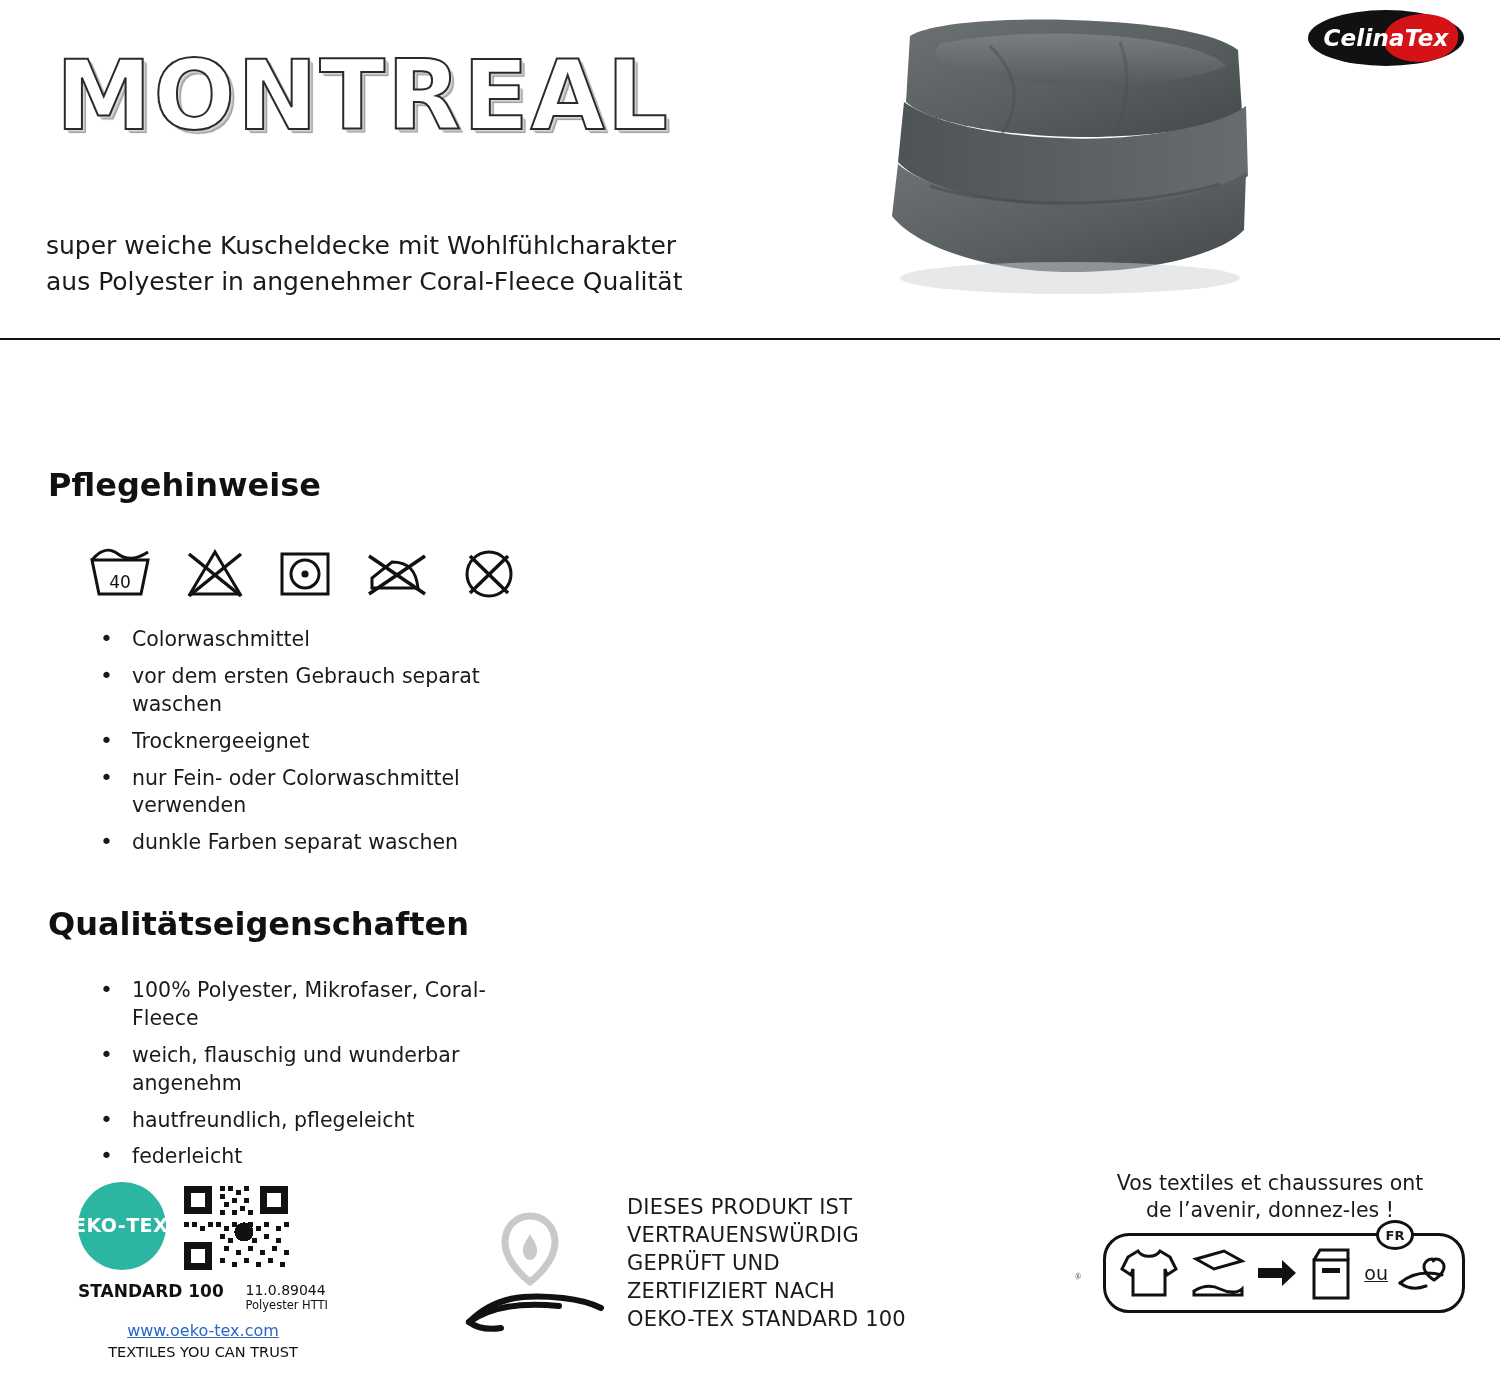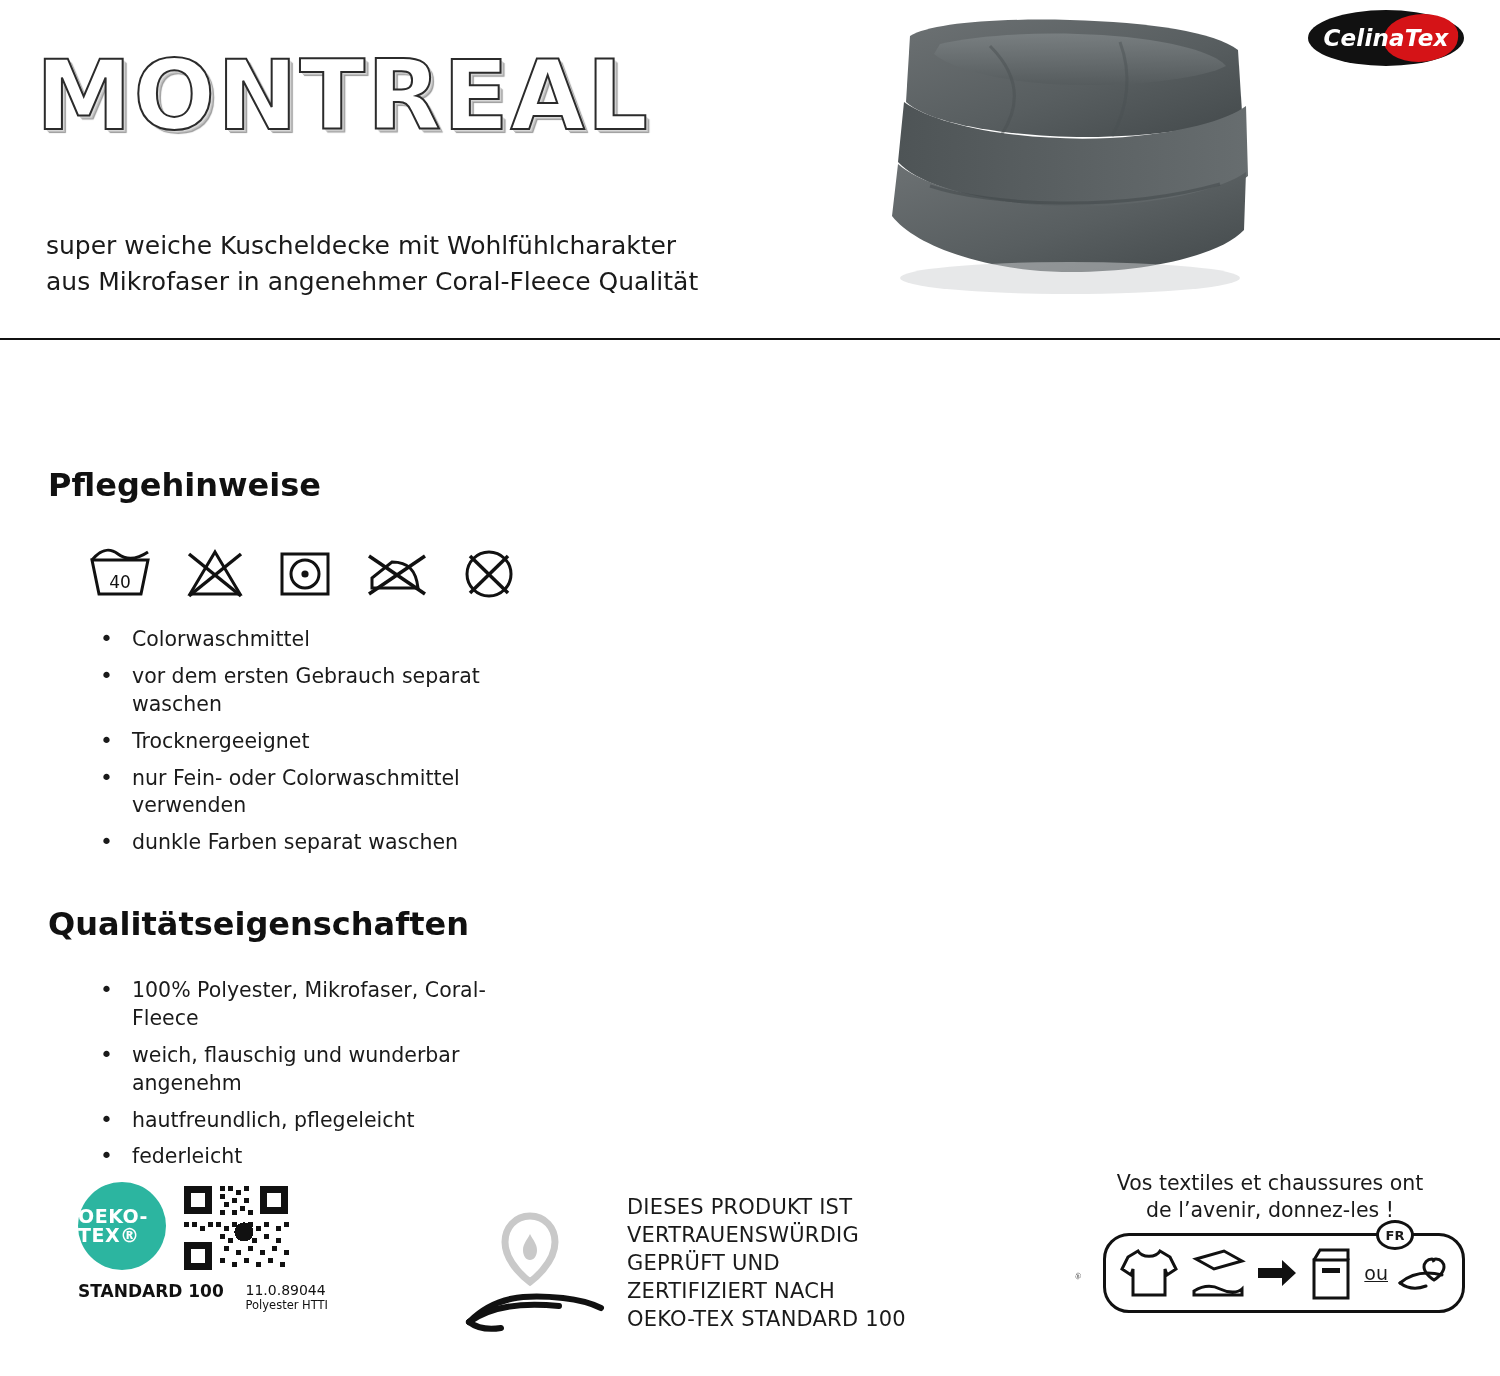--- a/index.html
+++ b/index.html
@@ -22,7 +22,7 @@
   }
   .brand-title {
     position: absolute;
-    left: 36px;
+    left: 56px;
     top: 48px;
     font-size: 96px;
     font-weight: 700;

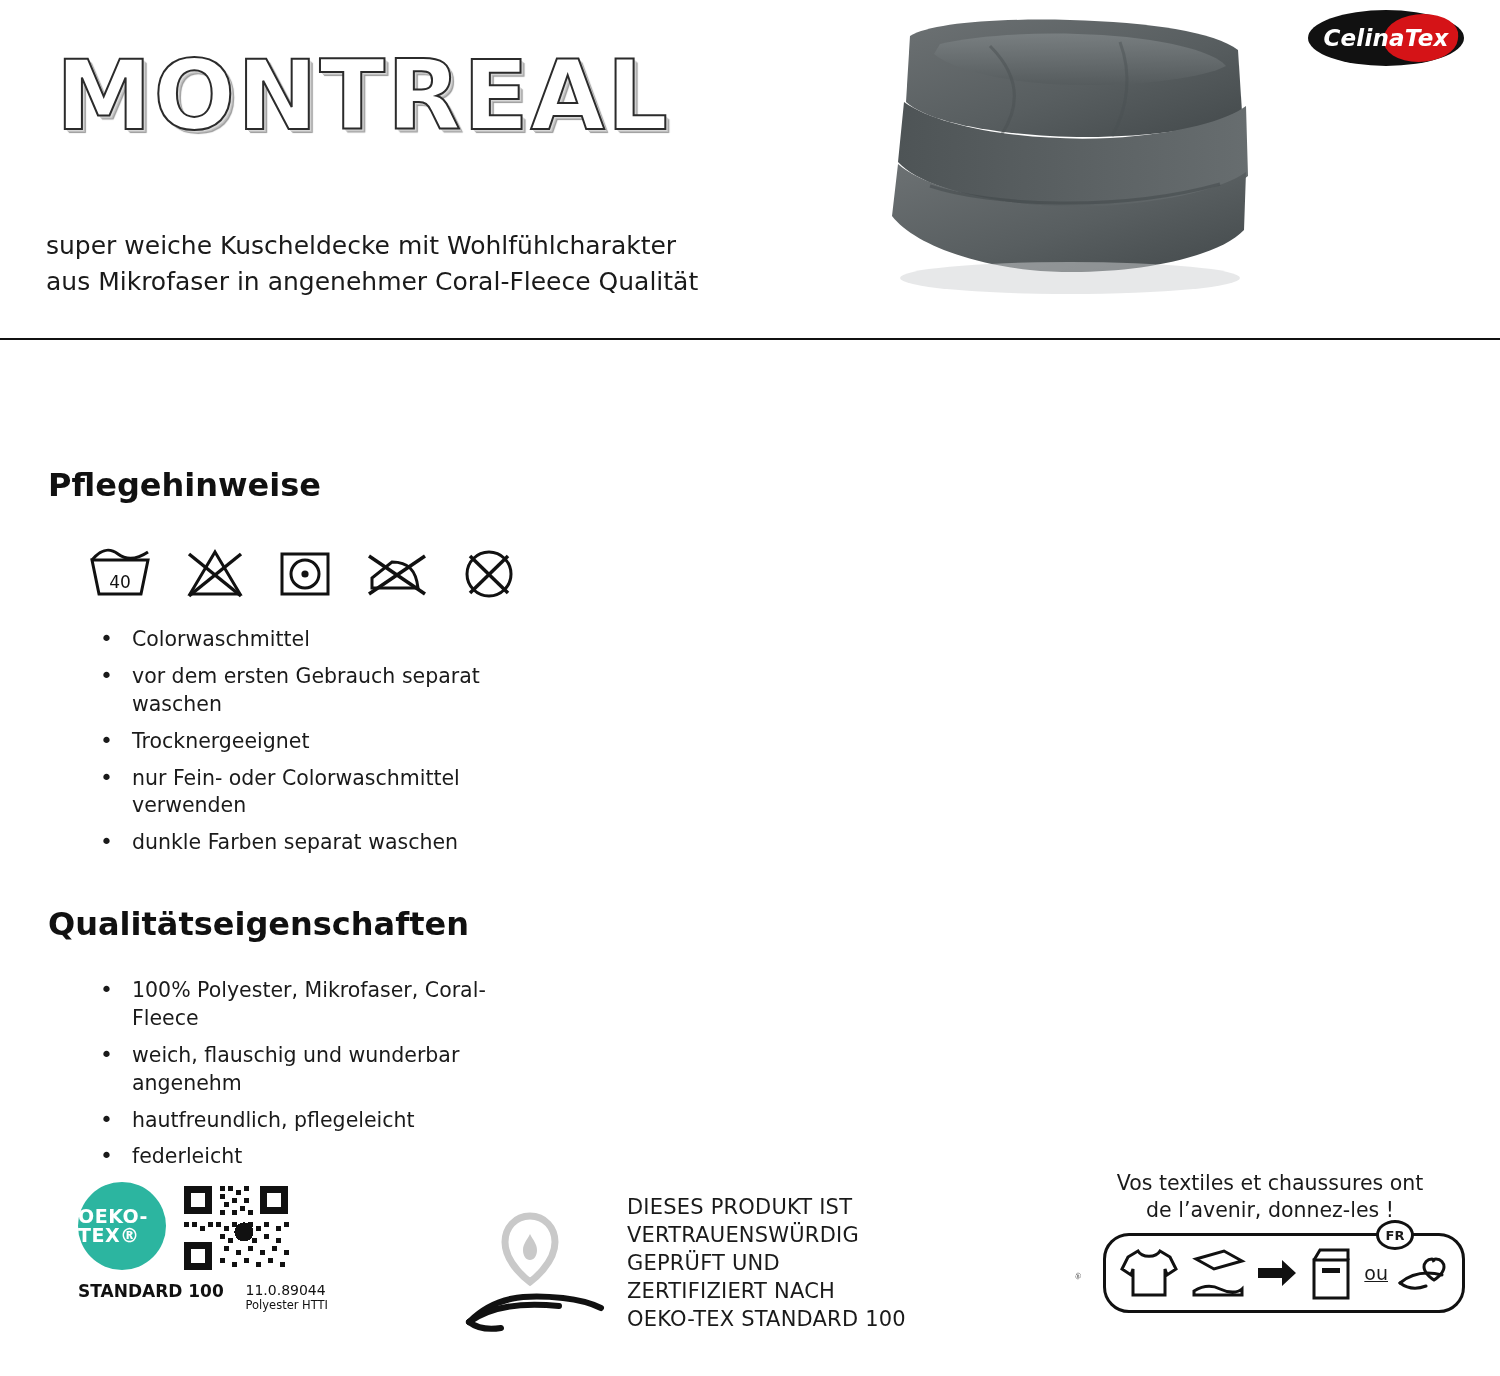--- a/index.html
+++ b/index.html
@@ -212,7 +212,7 @@
 
   <div class="subtitle">
     <div>super weiche Kuscheldecke mit Wohlfühlcharakter</div>
-    <div>aus Mikrofaser in angenehmer Coral-Fleece Qualität</div>
+    <div>aus Polyester in angenehmer Coral-Fleece Qualität</div>
   </div>
 
   <div class="product-photo">

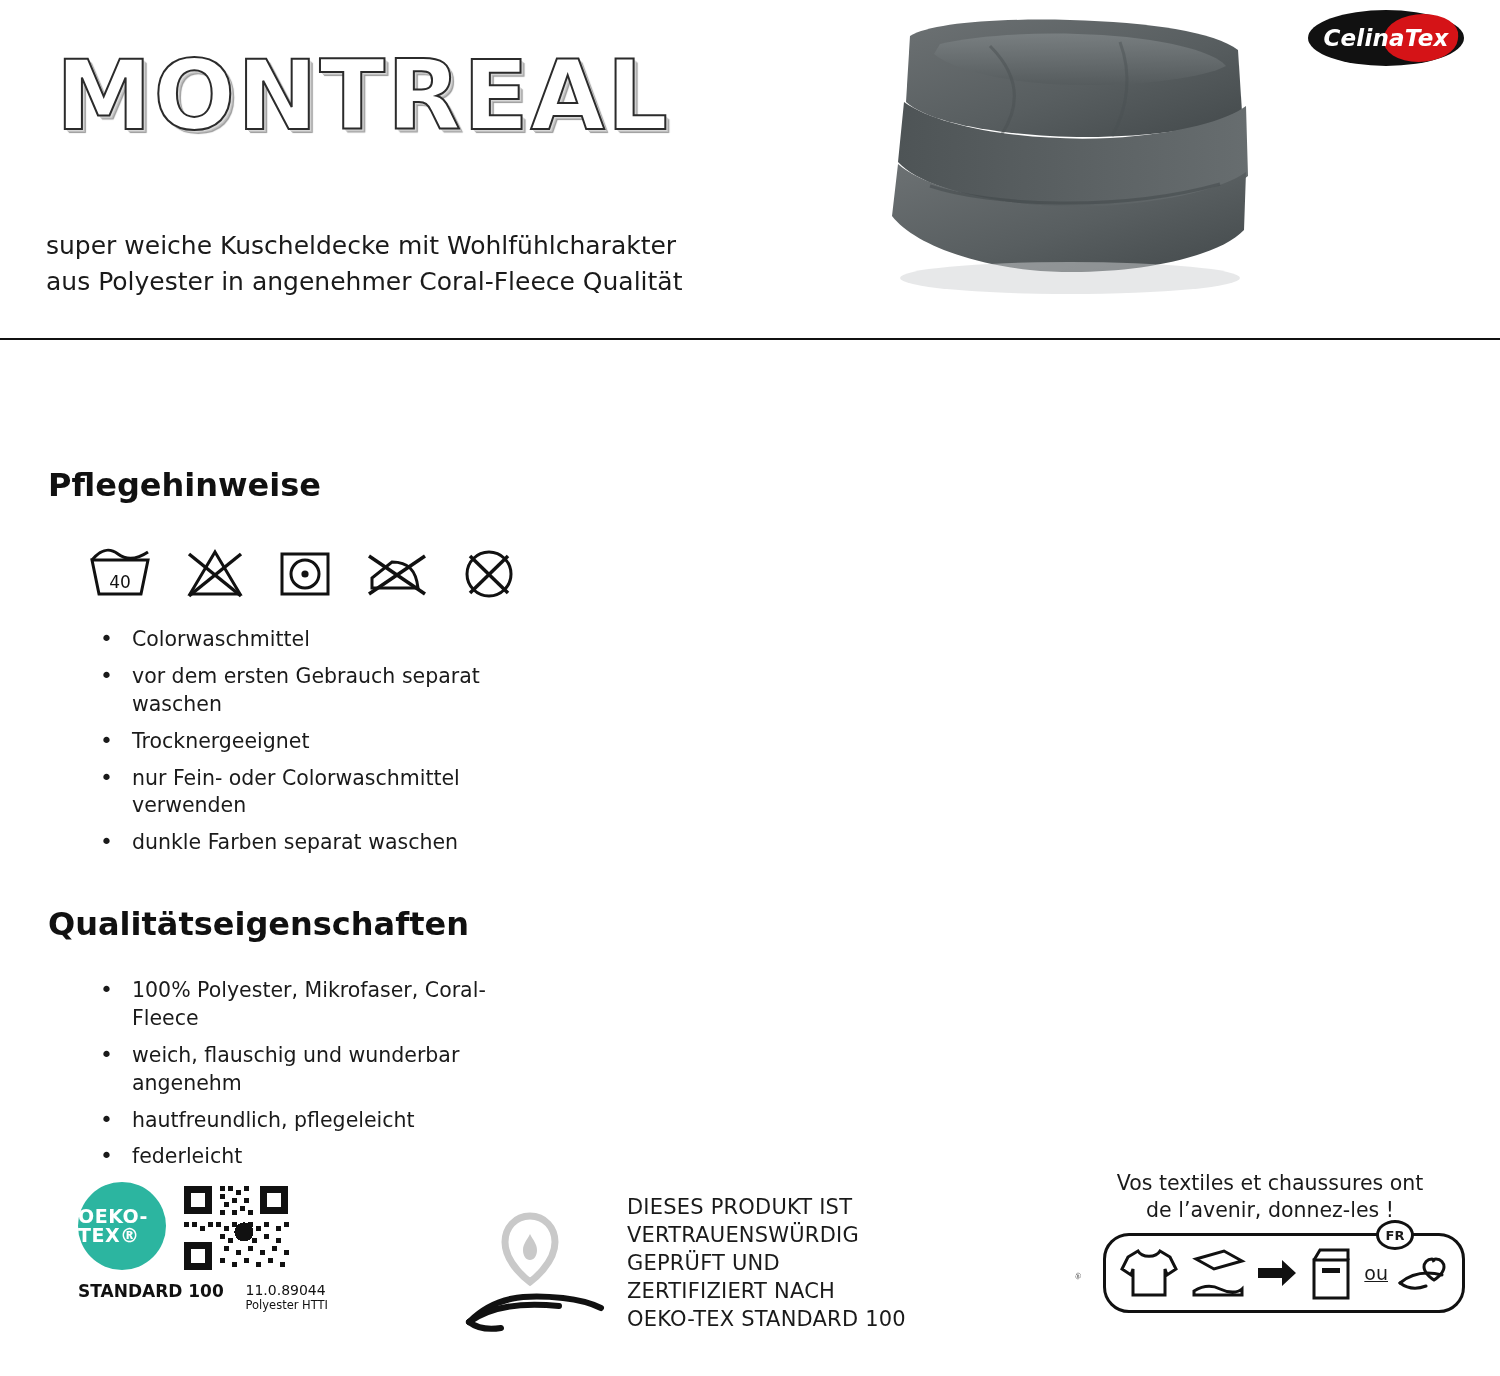--- a/index.html
+++ b/index.html
@@ -152,8 +152,8 @@
     width: 88px; height: 88px; border-radius: 50%;
     background: #2cb5a0;
     color: #fff;
-    display: flex; flex-direction: column;
-    justify-content: center;
+    display: flex; flex-direction: row;
+    align-items: center; justify-content: center;
     line-height: 1.02;
   }
   .oeko-badge .l1 { font-size: 19px; font-weight: 700; letter-spacing: .5px; }

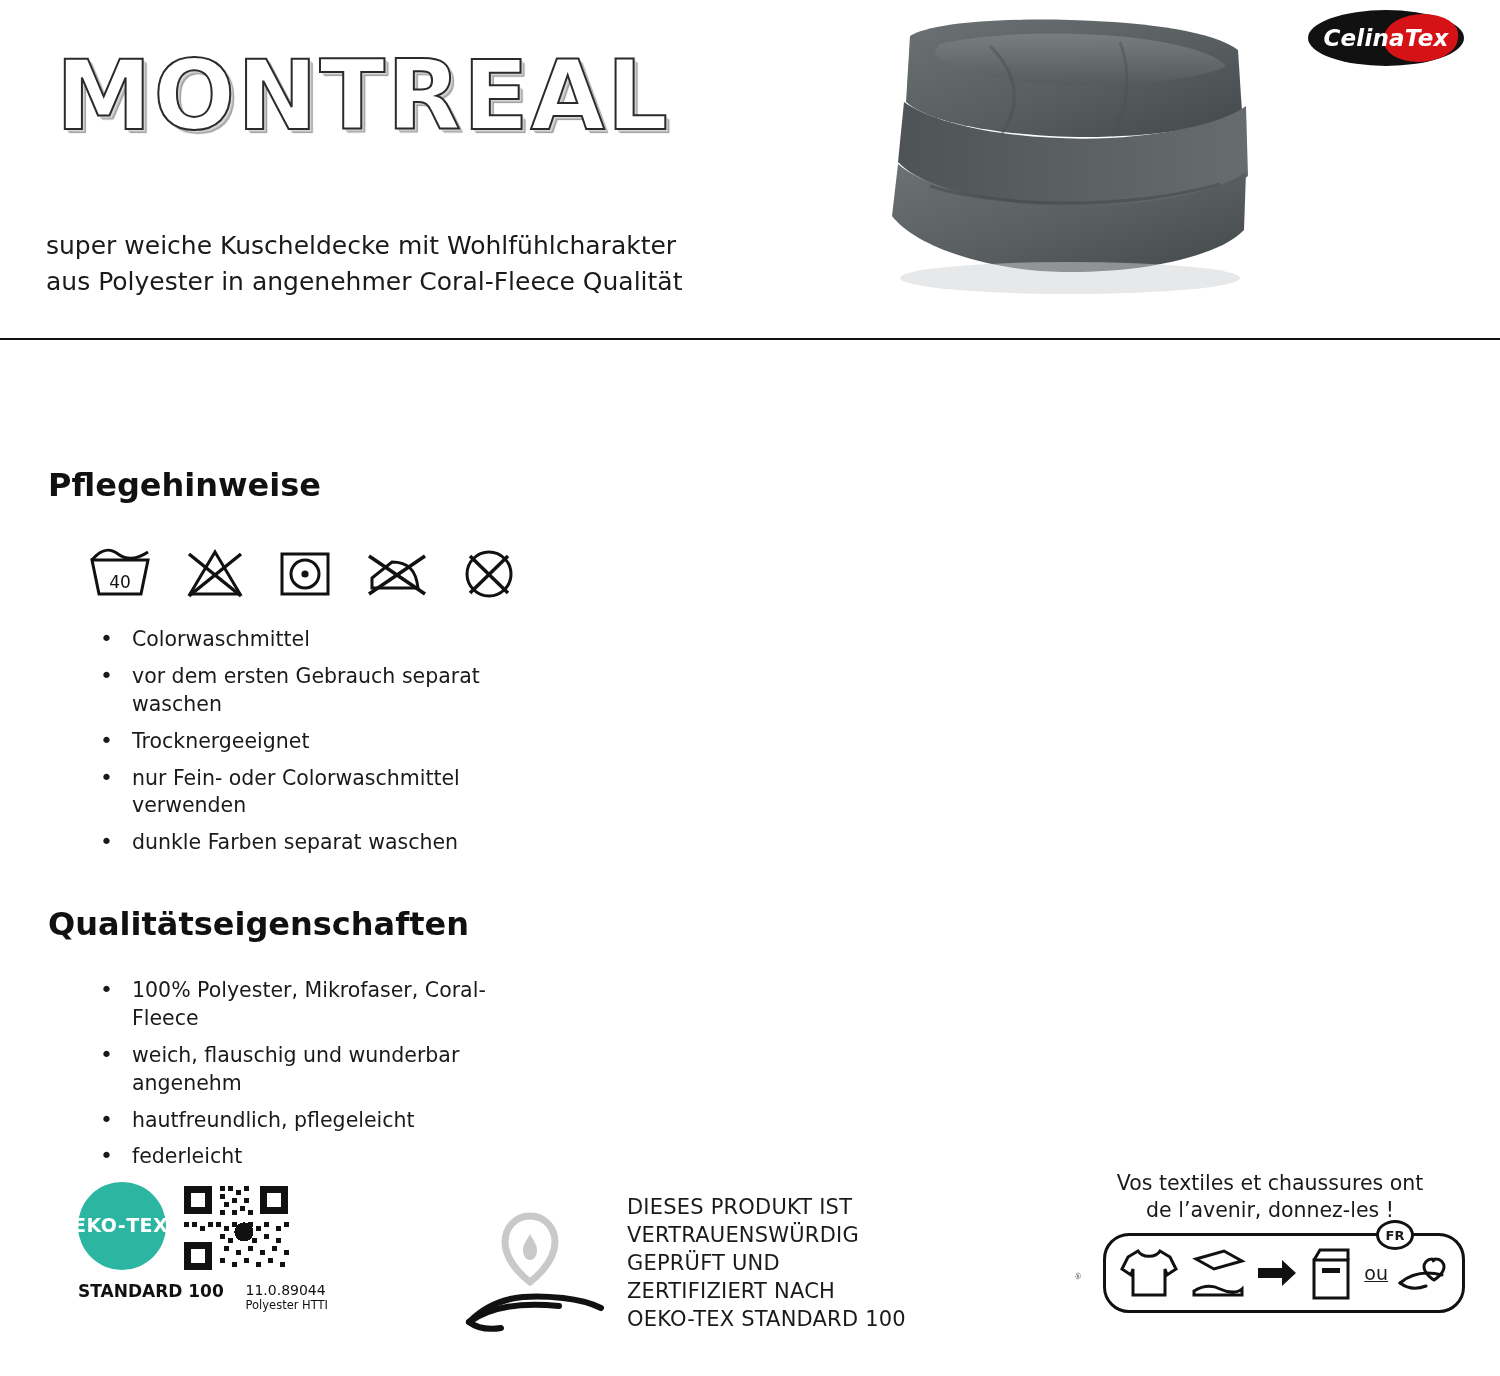--- a/index.html
+++ b/index.html
@@ -384,6 +384,10 @@
         <div class="small">Polyester HTTI</div>
       </div>
     </div>
+    <div style="text-align:center;">
+      <div class="oeko-url">www.oeko-tex.com</div>
+      <div class="oeko-trust">TEXTILES YOU CAN TRUST</div>
+    </div>
   </div>
 
   <div class="confidence">

